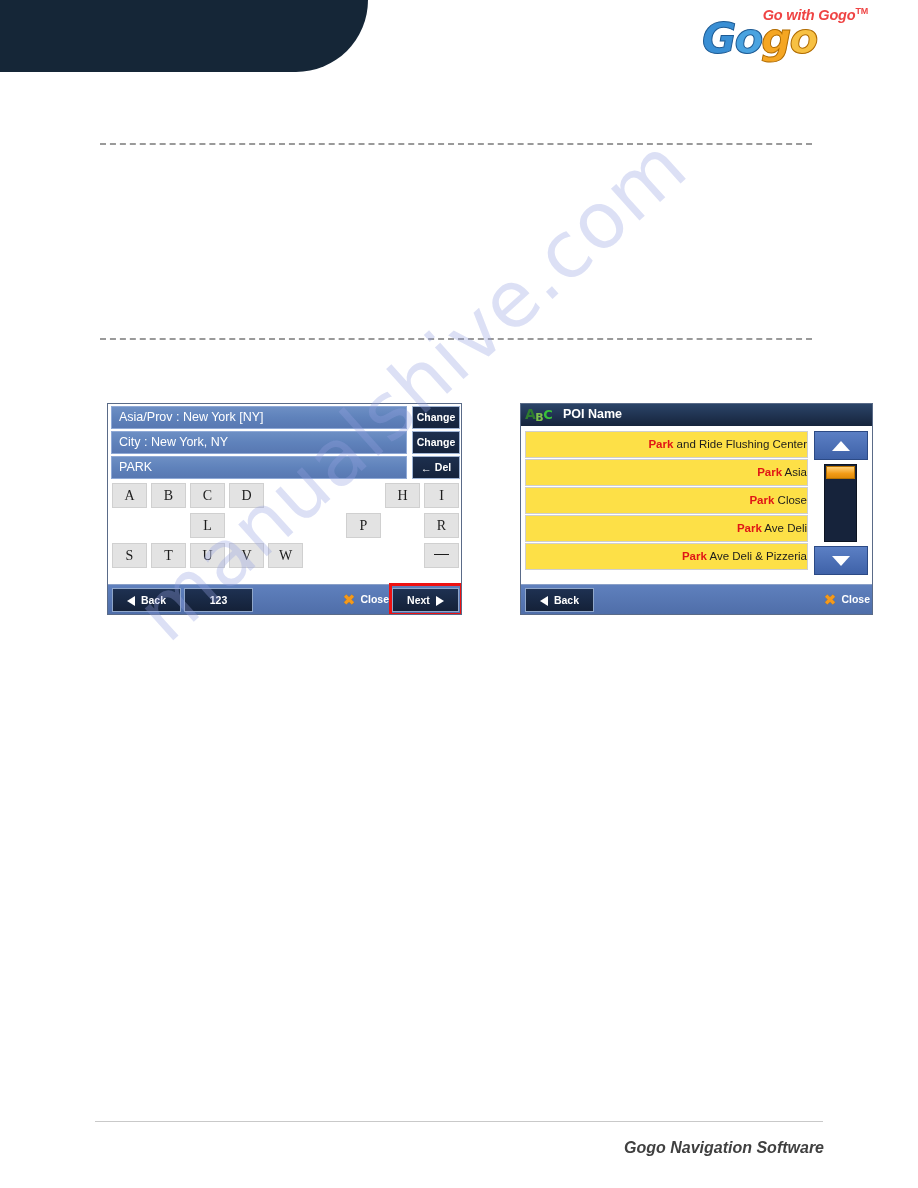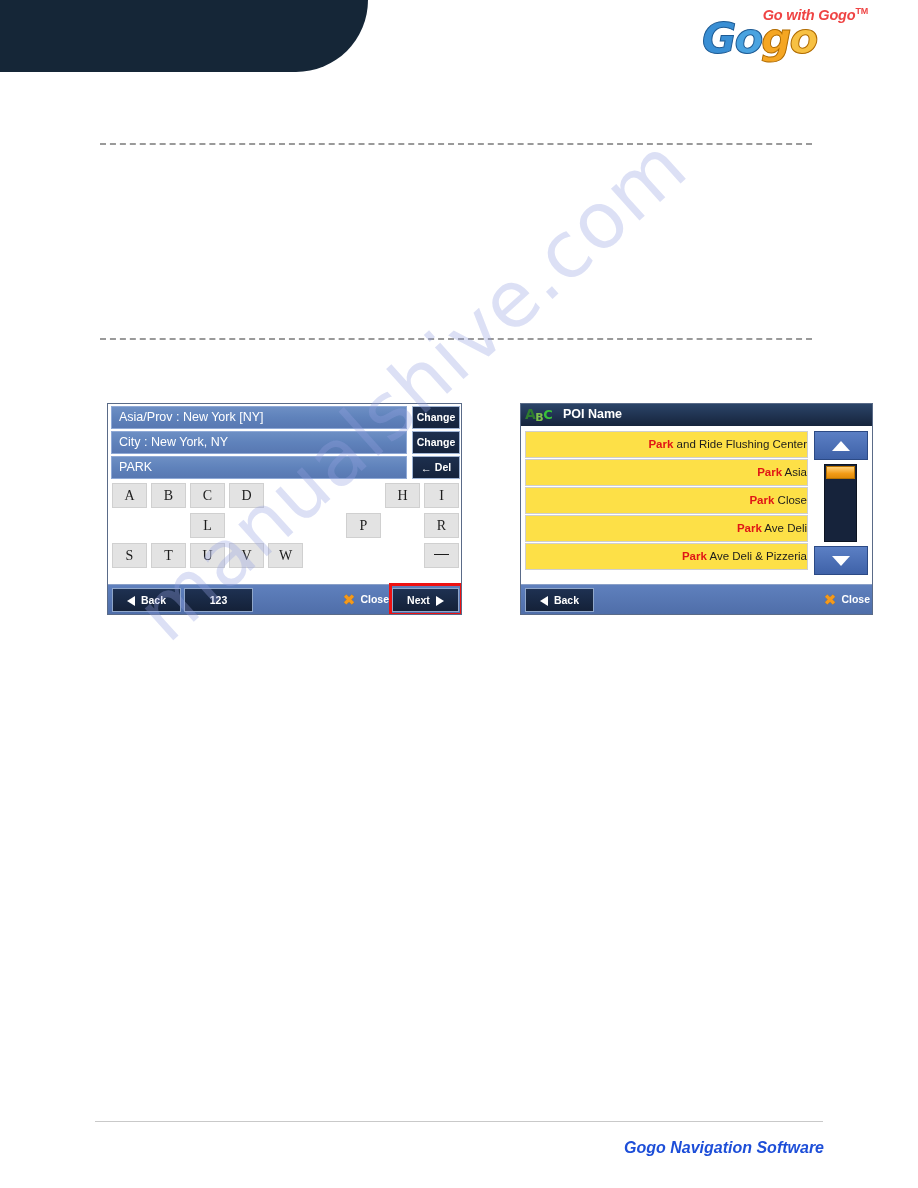--- a/index.html
+++ b/index.html
@@ -411,7 +411,7 @@
     font-style: italic;
     font-weight: bold;
     font-size: 16px;
-    color: #1d4ed8;
+    color: #404040;
     white-space: nowrap;
   }
 </style>

